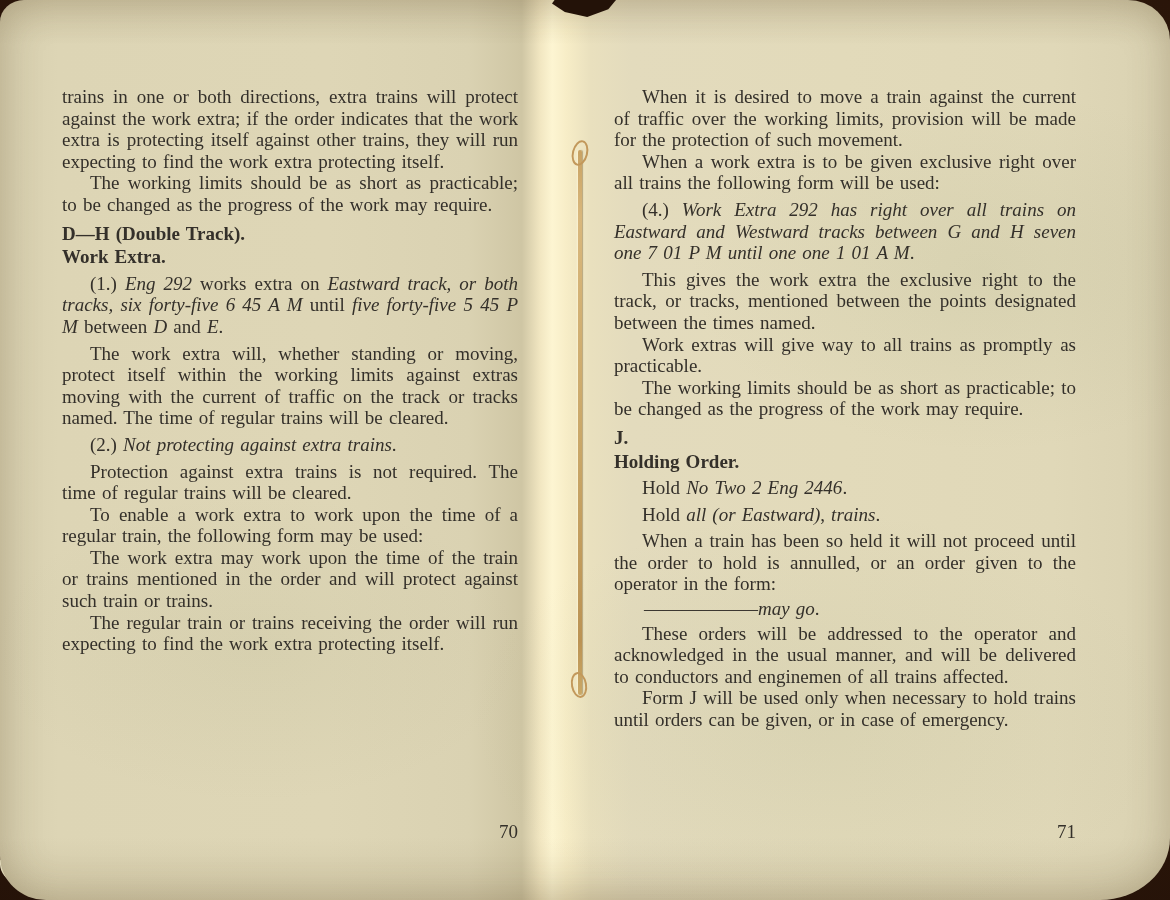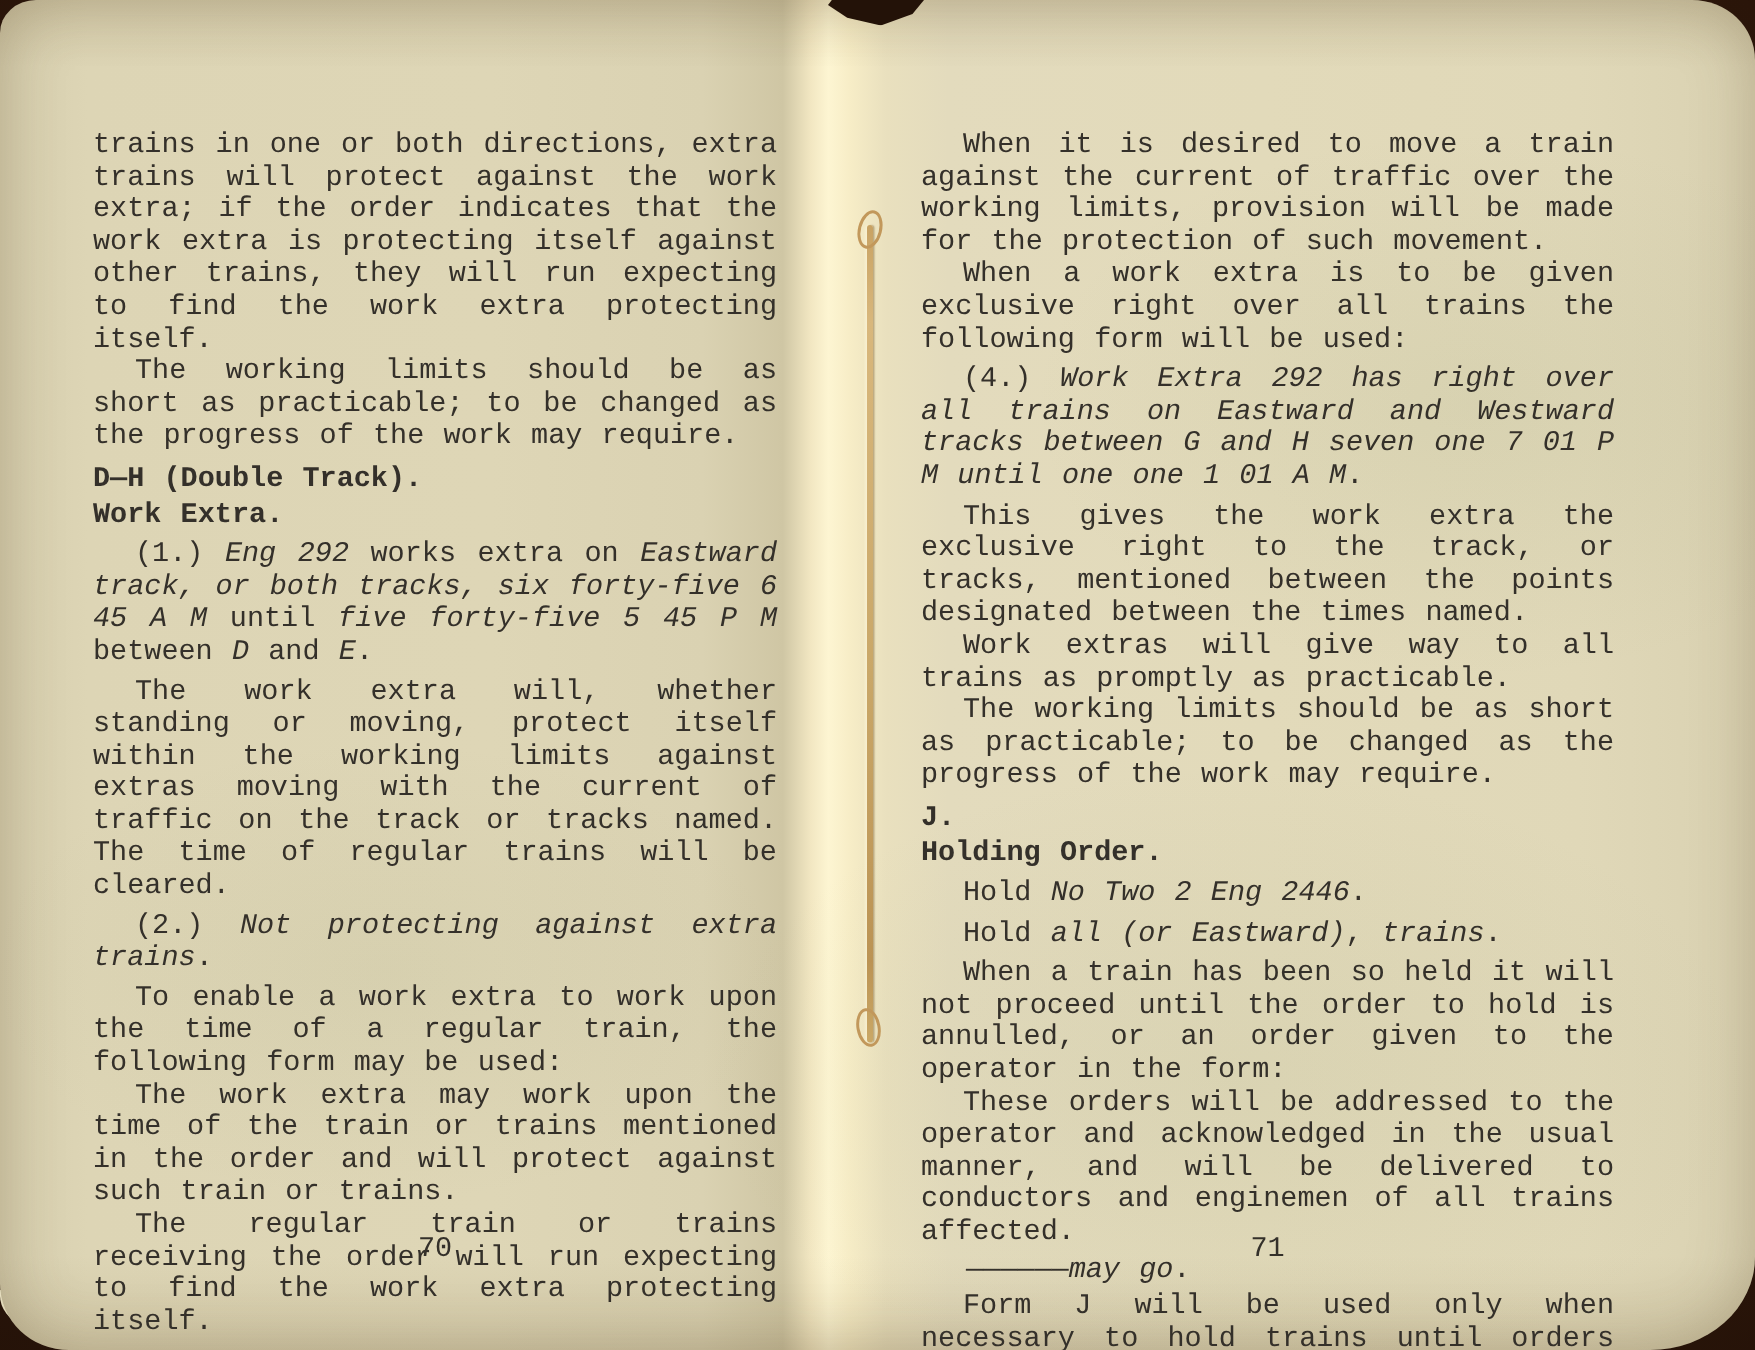--- a/index.html
+++ b/index.html
@@ -51,7 +51,7 @@
   }
   .stitch.top{left:572px;top:140px;transform:rotate(14deg);}
   .stitch.bottom{left:571px;top:672px;transform:rotate(-10deg);}
-  .page{position:absolute;top:0;height:900px;font-family:Liberation Mono, monospace;}
+  .page{position:absolute;top:0;height:900px;}
   .page.left{left:0;width:585px;}
   .page.right{left:554px;width:585px;}
   .page-content{

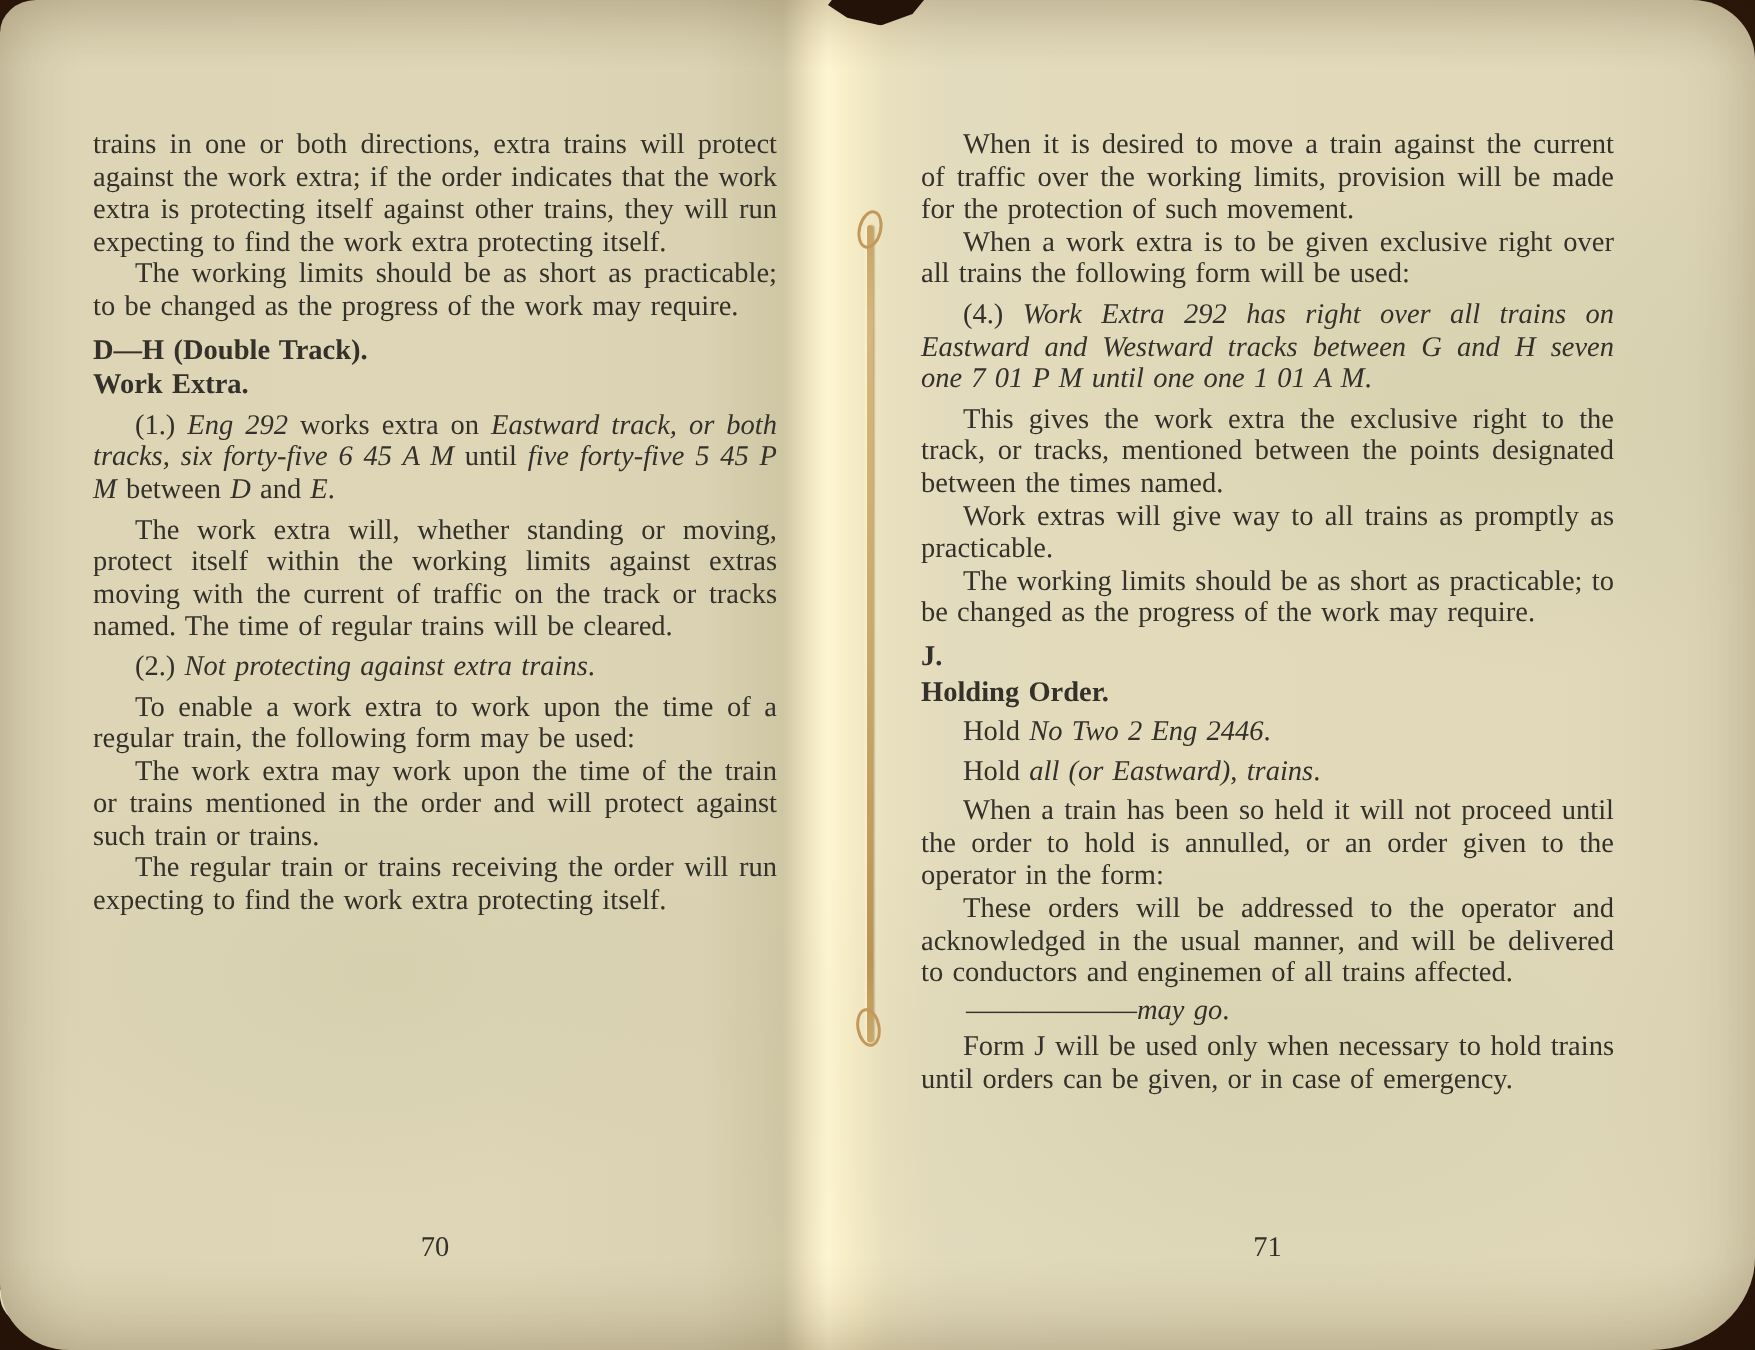--- a/index.html
+++ b/index.html
@@ -95,6 +95,7 @@
           <p class="para form"><span>(1.) </span><span class="it">Eng 292</span><span> works extra on </span><span class="it">Eastward track, or both tracks, six forty-five 6 45 A M</span><span> until </span><span class="it">five forty-five 5 45 P M</span><span> between </span><span class="it">D</span><span> and </span><span class="it">E</span><span>.</span></p>
           <p class="para"><span>The work extra will, whether standing or moving, protect itself within the working limits against extras moving with the current of traffic on the track or tracks named.  The time of regular trains will be cleared.</span></p>
           <p class="para form"><span>(2.) </span><span class="it">Not protecting against extra trains</span><span>.</span></p>
+          <p class="para"><span>Protection against extra trains is not required. The time of regular trains will be cleared.</span></p>
           <p class="para"><span>To enable a work extra to work upon the time of a regular train, the following form may be used:</span></p>
           <p class="para"><span>The work extra may work upon the time of the train or trains mentioned in the order and will protect against such train or trains.</span></p>
           <p class="para"><span>The regular train or trains receiving the order will run expecting to find the work extra protecting itself.</span></p>

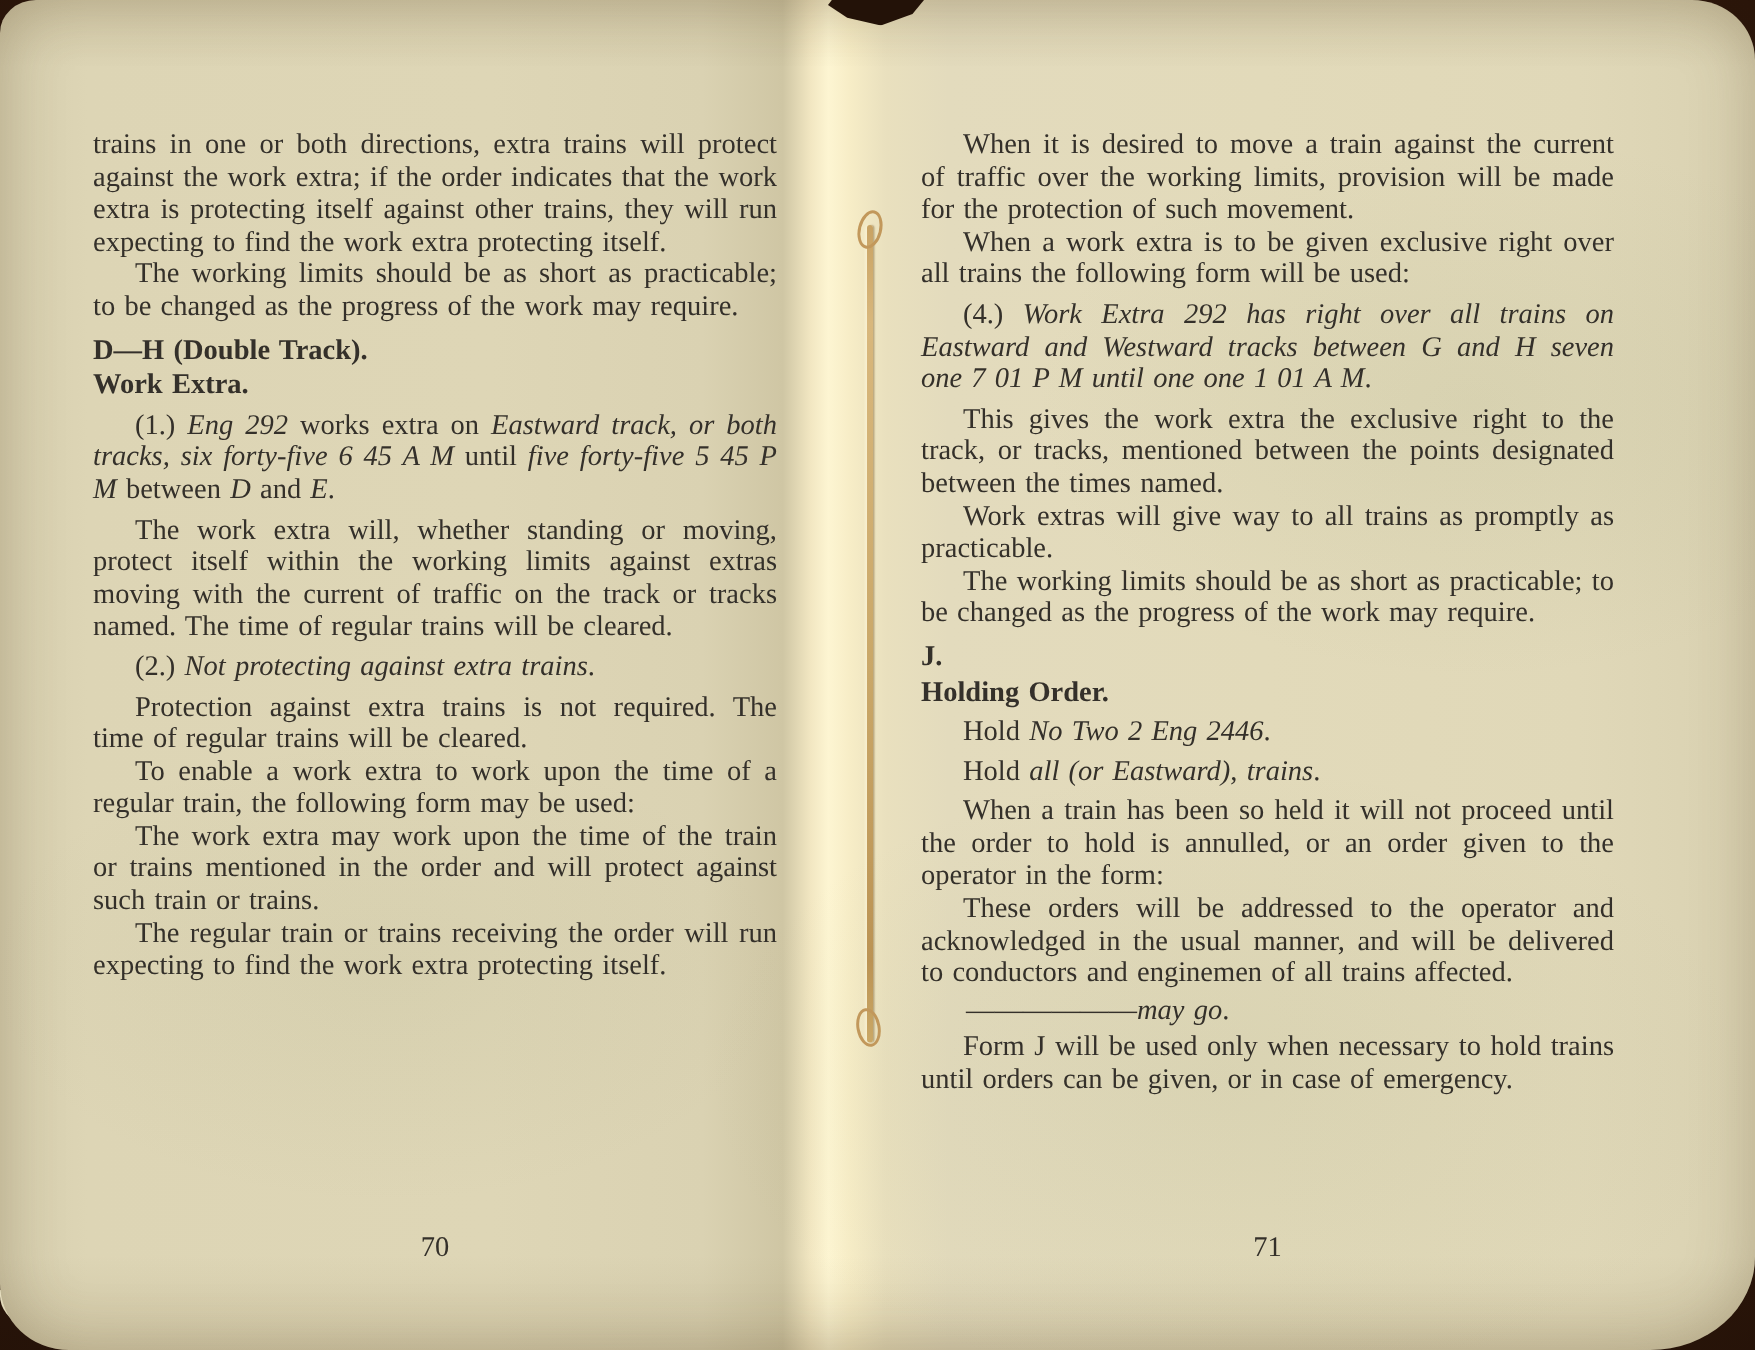--- a/index.html
+++ b/index.html
@@ -115,8 +115,8 @@
           <p class="para form"><span>Hold </span><span class="it">No Two 2 Eng 2446</span><span>.</span></p>
           <p class="para form"><span>Hold </span><span class="it">all (or Eastward)</span><span>, </span><span class="it">trains</span><span>.</span></p>
           <p class="para"><span>When a train has been so held it will not proceed until the order to hold is annulled, or an order given to the operator in the form:</span></p>
+          <p class="para fill"><span>——————</span><span class="it">may go</span><span>.</span></p>
           <p class="para"><span>These orders will be addressed to the operator and acknowledged in the usual manner, and will be delivered to conductors and enginemen of all trains affected.</span></p>
-          <p class="para fill"><span>——————</span><span class="it">may go</span><span>.</span></p>
           <p class="para"><span>Form J will be used only when necessary to hold trains until orders can be given, or in case of emergency.</span></p>
         </div>
       <div class="page-number">71</div>

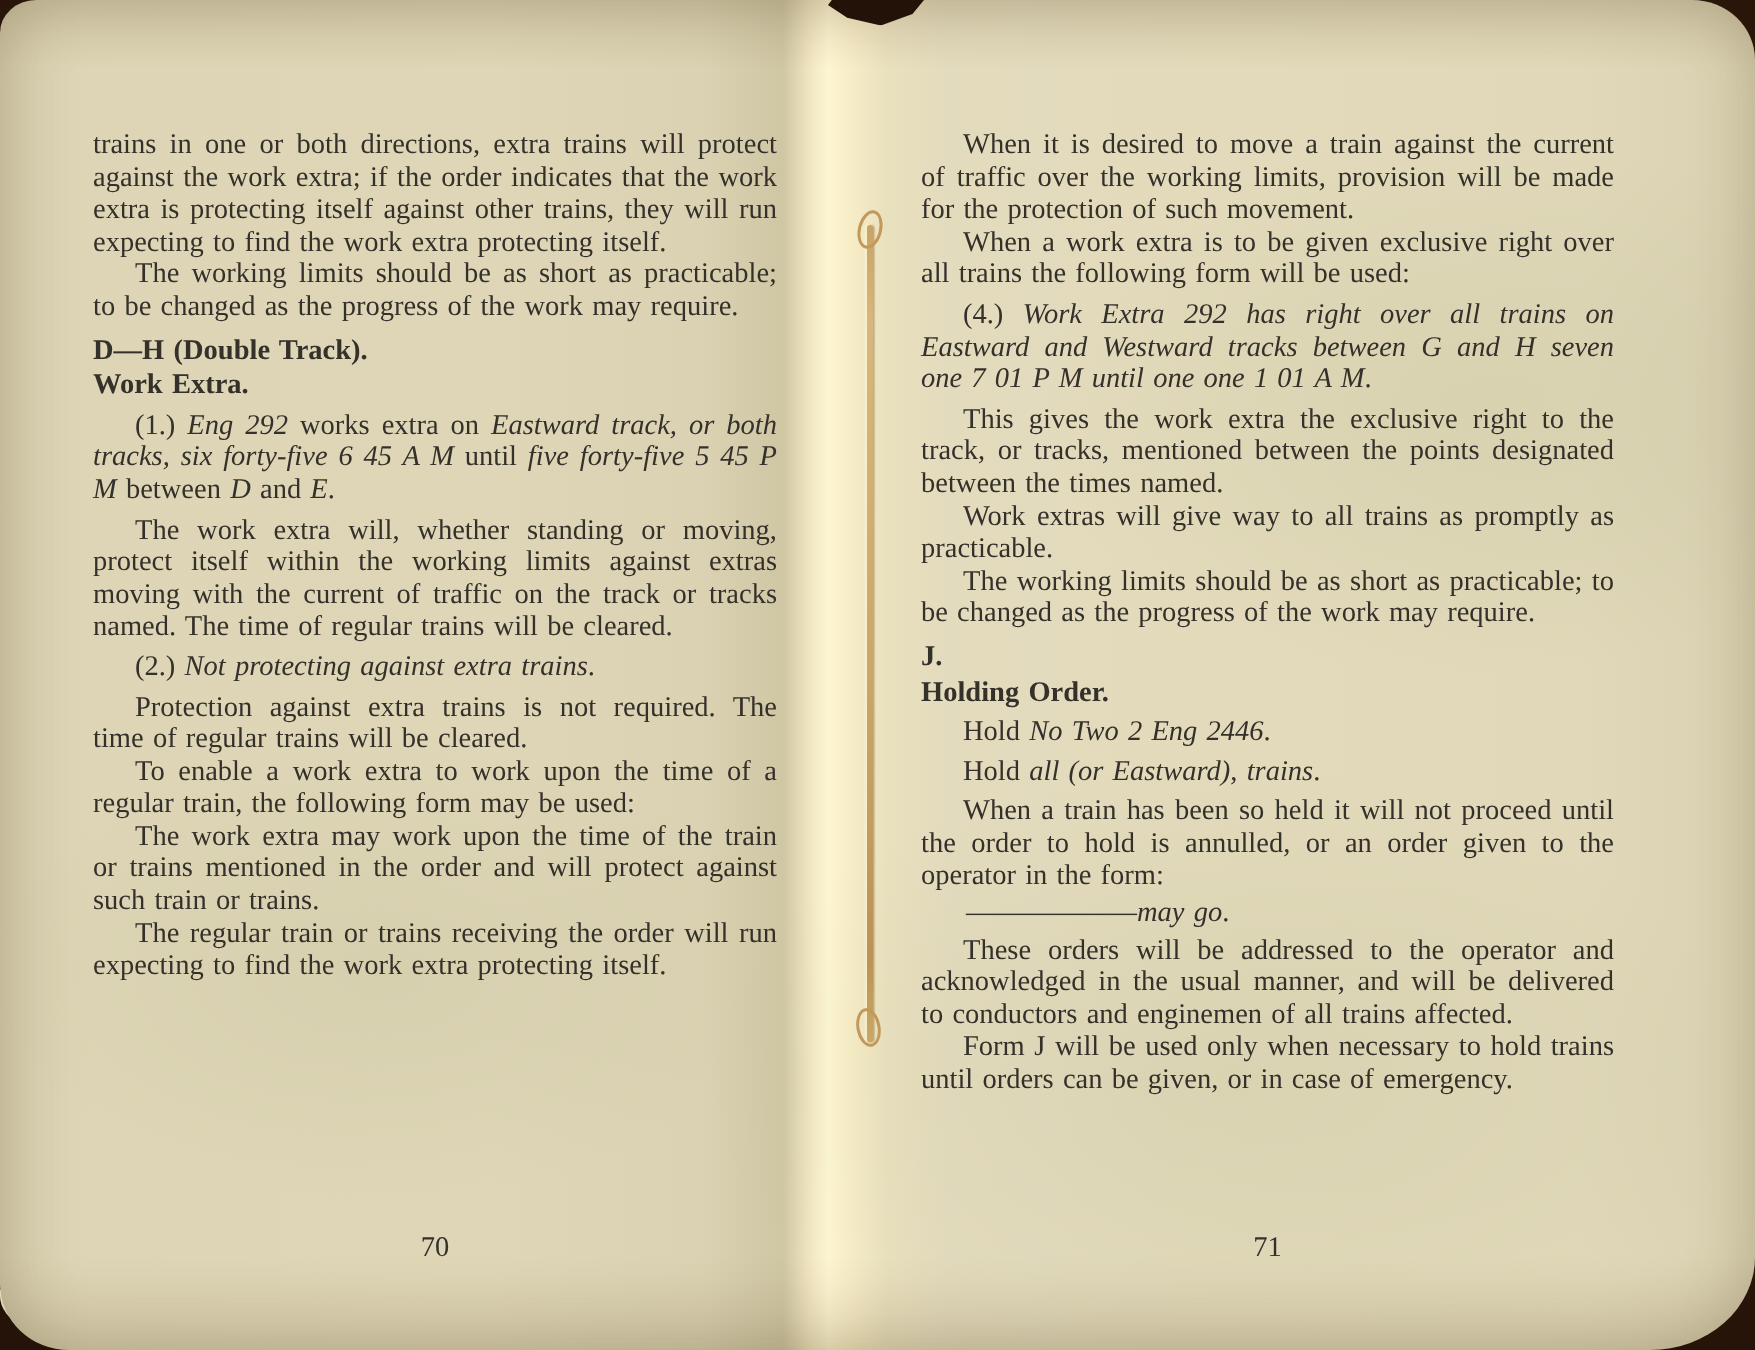--- a/index.html
+++ b/index.html
@@ -75,7 +75,7 @@
   .it{font-style:italic;margin-top:24px;}
   .page-number{
     position:absolute;top:821px;
-    font-size:19px;color:var(--ink,#34302a);text-align:center;
+    font-size:19px;color:var(--ink,#34302a);text-align:right;
   }
   .page.left .page-number{left:62px;width:456px;}
   .page.right .page-number{left:60px;width:462px;}

